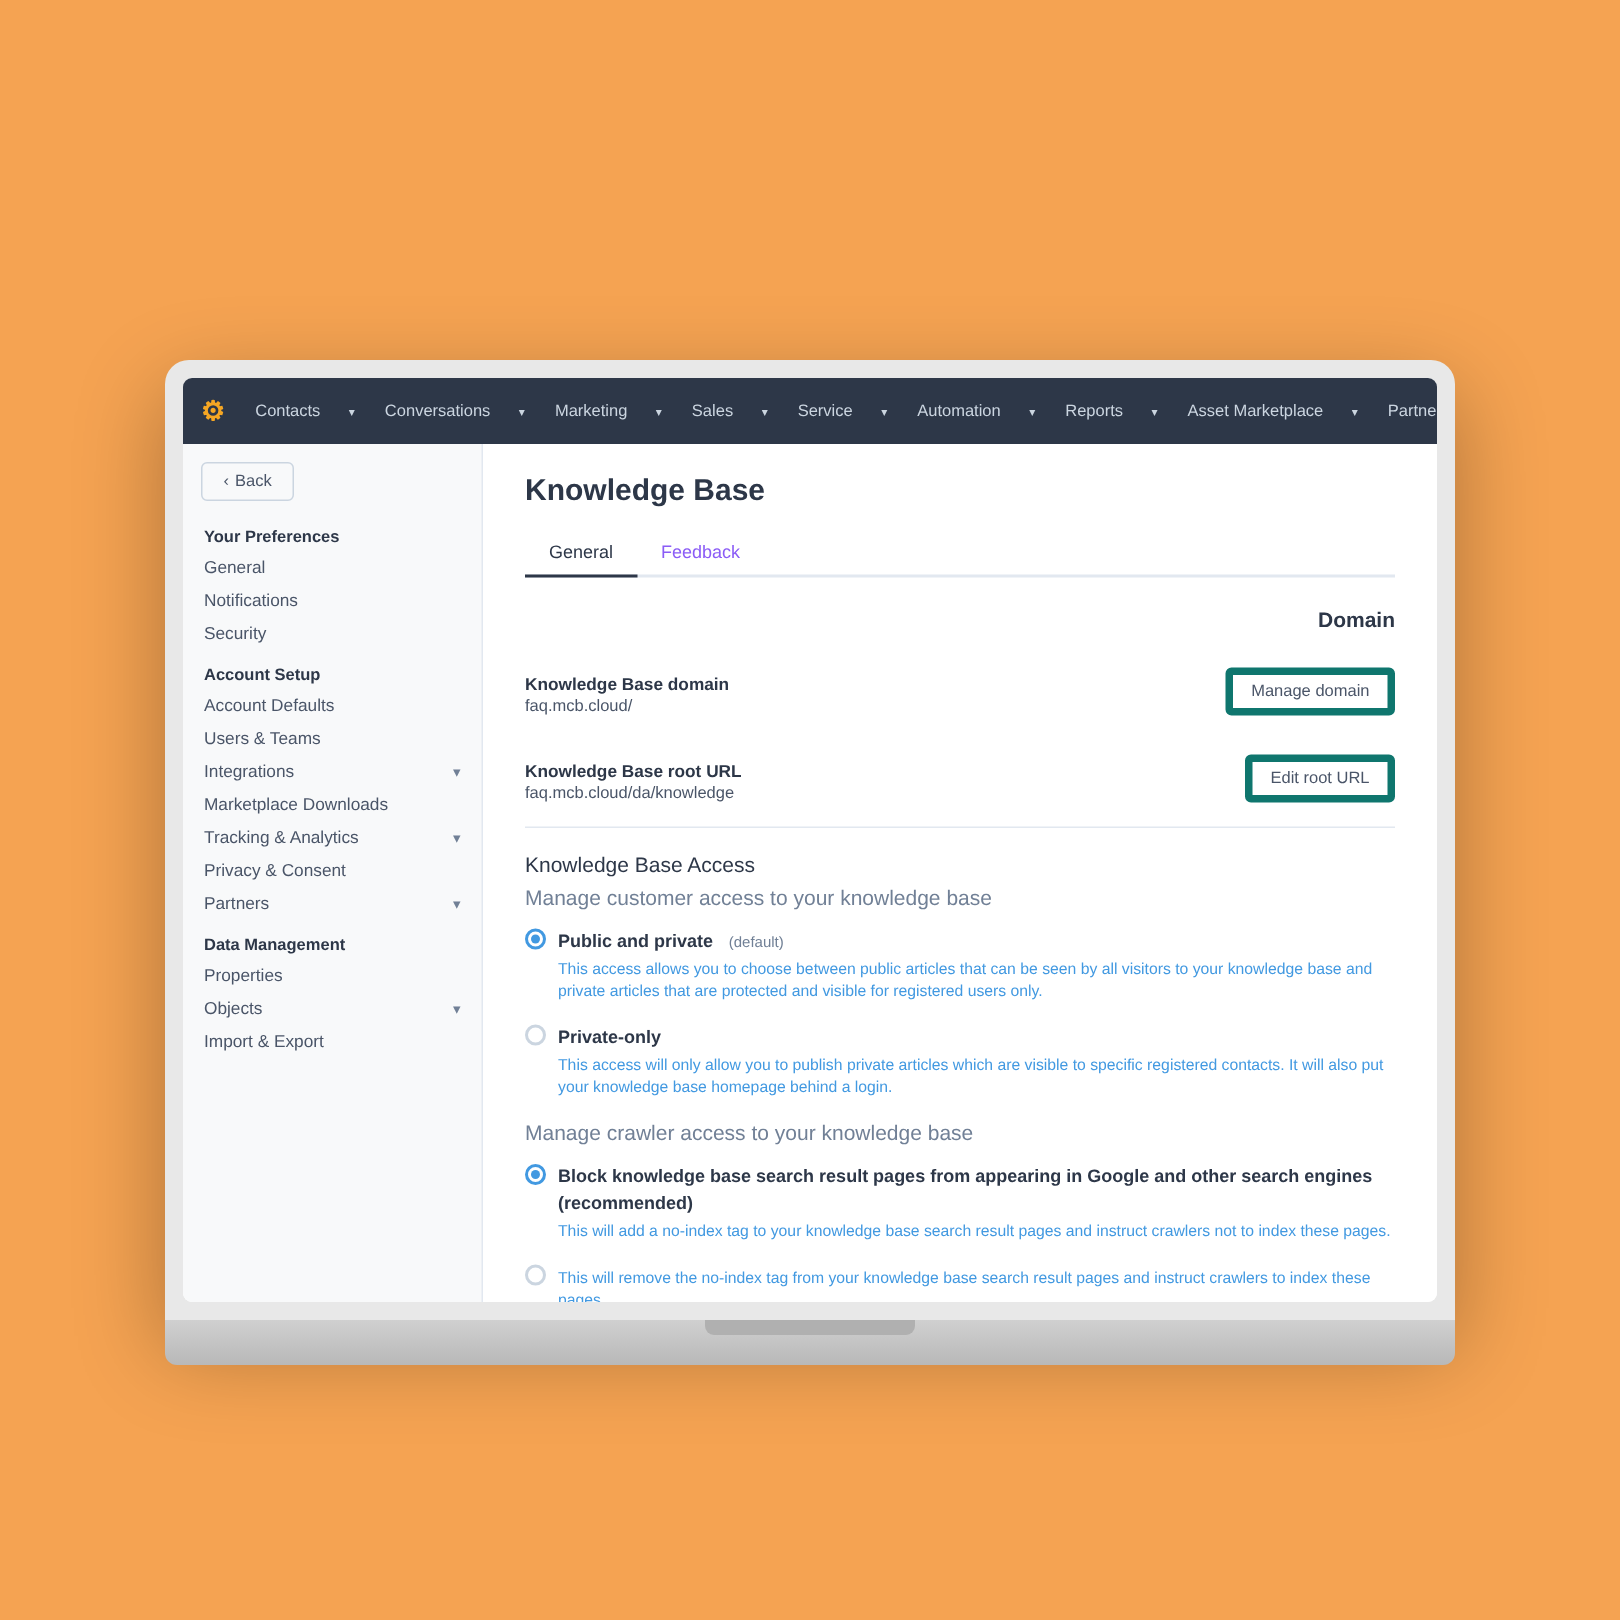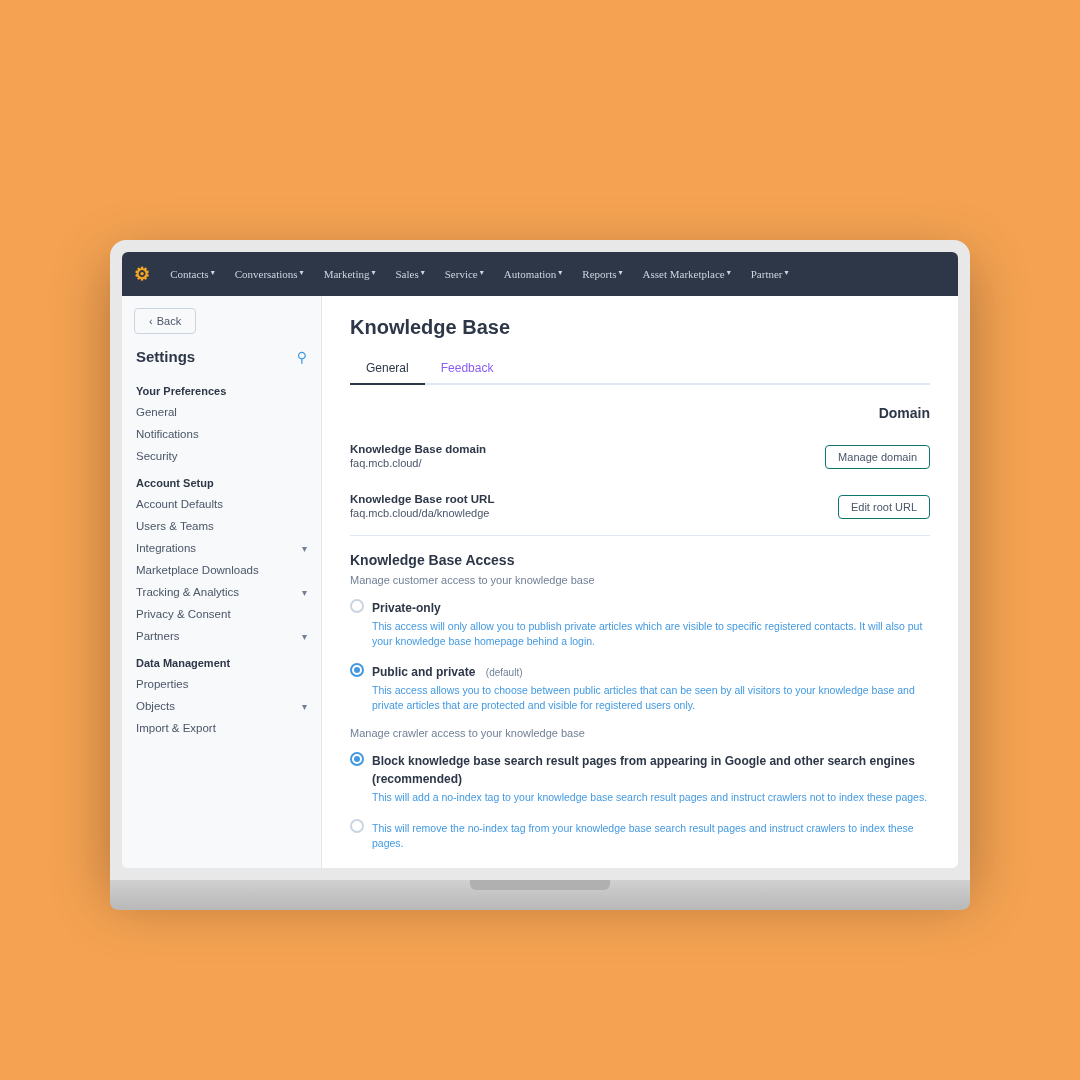--- a/index.html
+++ b/index.html
@@ -73,9 +73,8 @@
       cursor: pointer;
       white-space: nowrap;
       display: flex;
-      align-items: flex-start;
-      gap: 2px;
-      font-family: Liberation Serif, serif;
+      align-items: center;
+      gap: 19px;
     }
     .nav-chevron { font-size: 8px; }
 

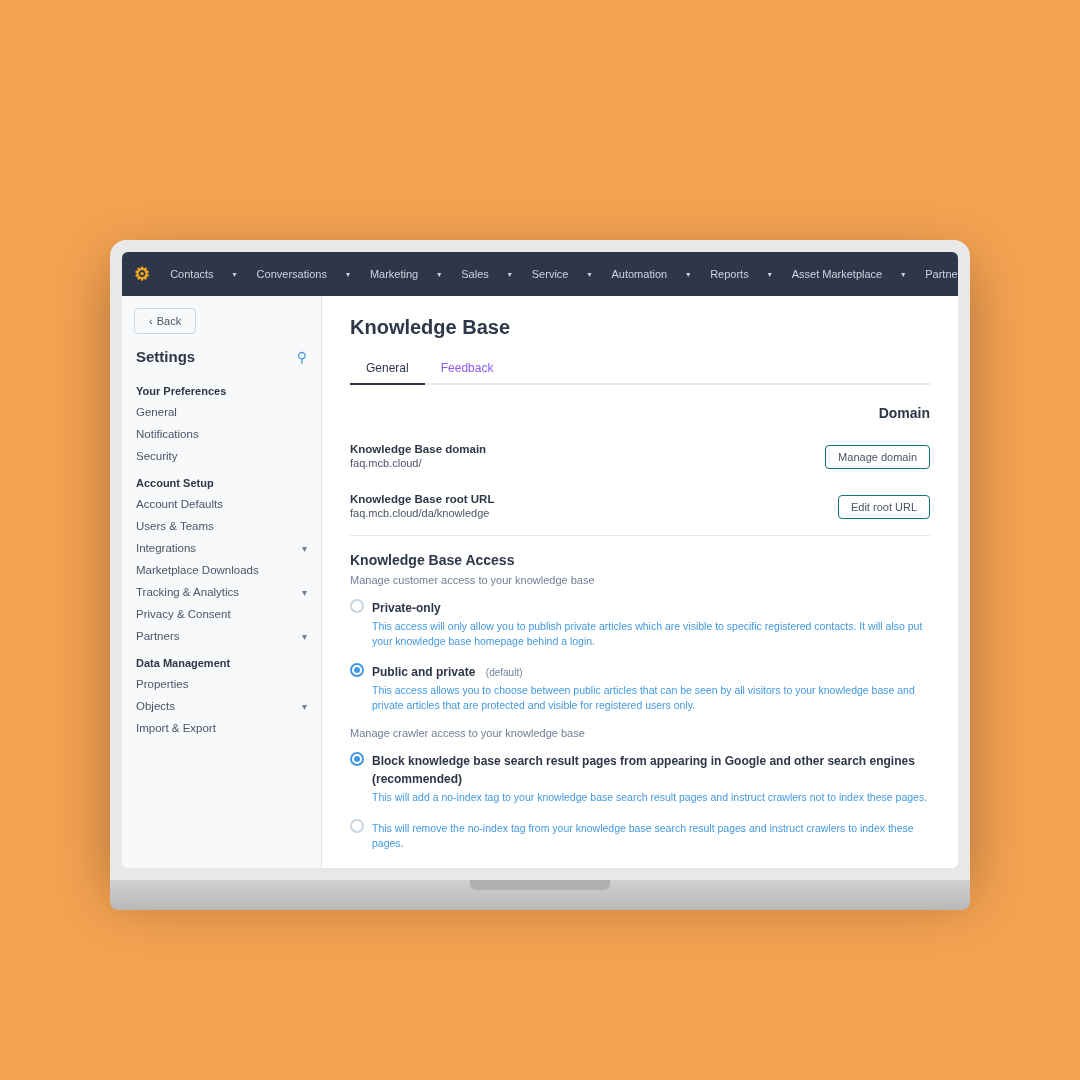--- a/index.html
+++ b/index.html
@@ -332,10 +332,6 @@
             <span>‹</span>
             <span>Back</span>
           </div>
-          <div class="sidebar-header">
-            <span class="sidebar-title">Settings</span>
-            <span class="search-icon-btn">⚲</span>
-          </div>
 
           <div class="sidebar-section-label">Your Preferences</div>
           <div class="sidebar-item">

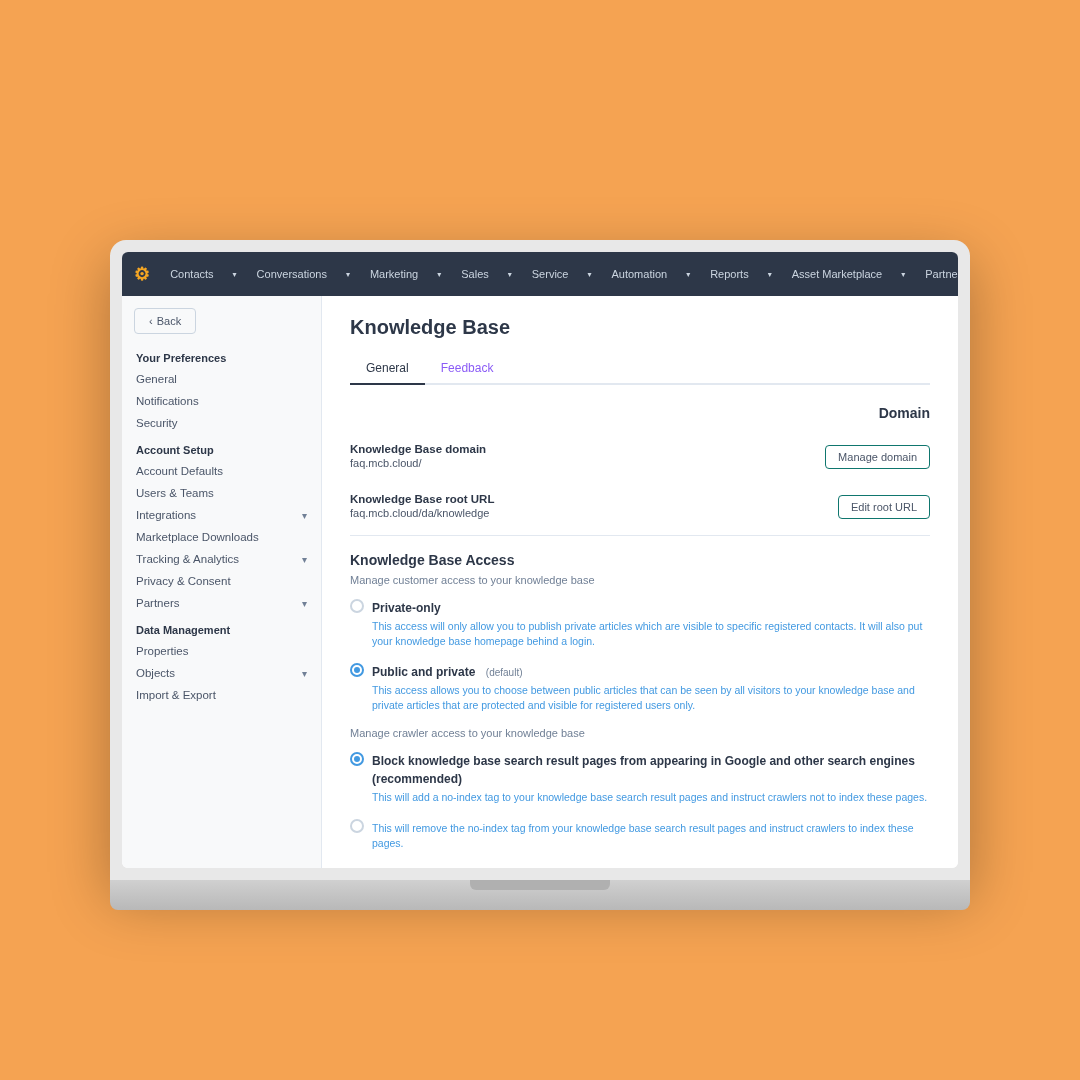--- a/index.html
+++ b/index.html
@@ -205,7 +205,7 @@
     .btn-outline {
       font-size: 11px;
       padding: 5px 12px;
-      border: 1px solid #0f766e;
+      border: 5px solid #0f766e;
       background: #fff;
       border-radius: 4px;
       cursor: pointer;

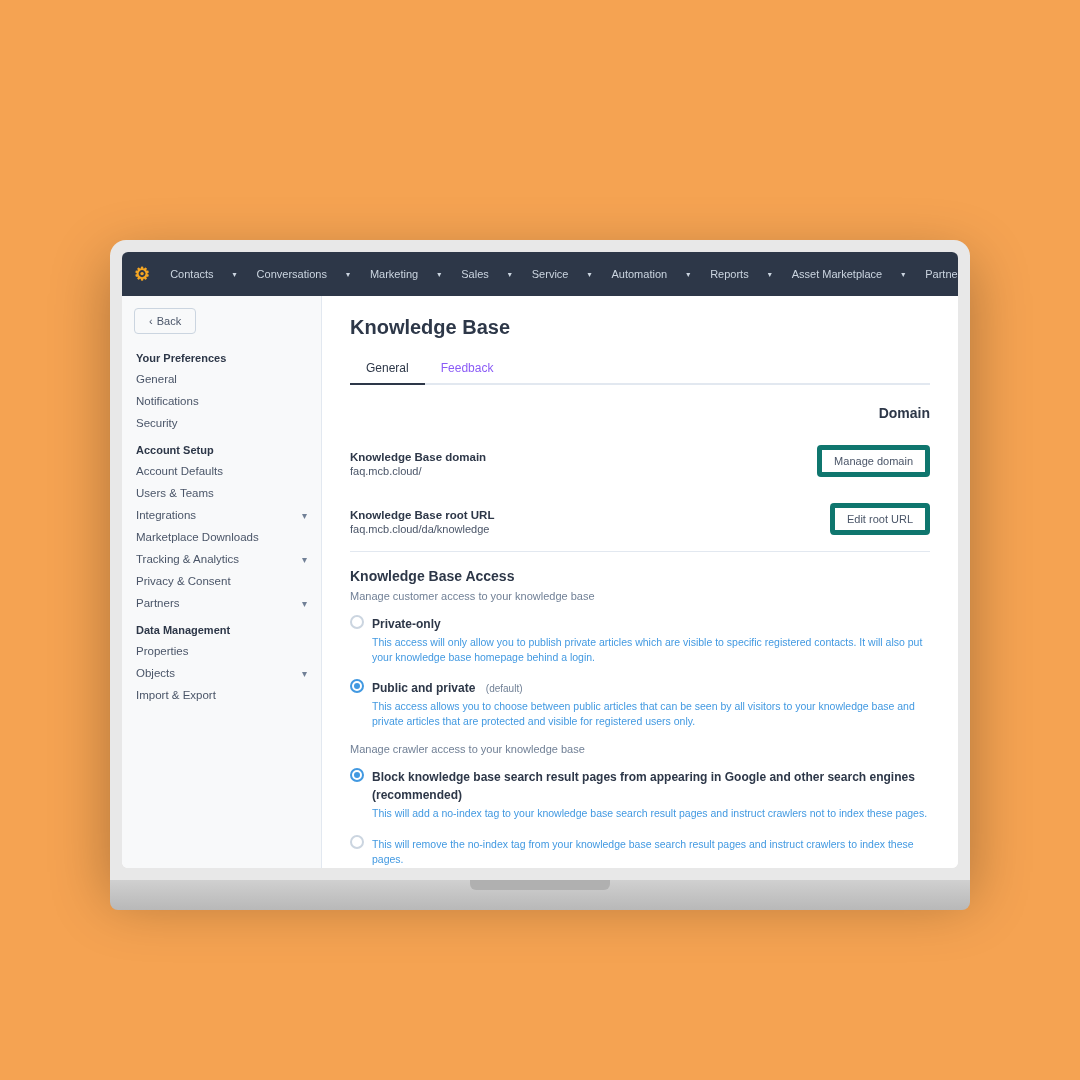--- a/index.html
+++ b/index.html
@@ -222,7 +222,7 @@
 
     .access-section-title {
       font-size: 14px;
-      font-weight: 700;
+      font-weight: 400;
       color: #2d3748;
       margin-bottom: 6px;
     }

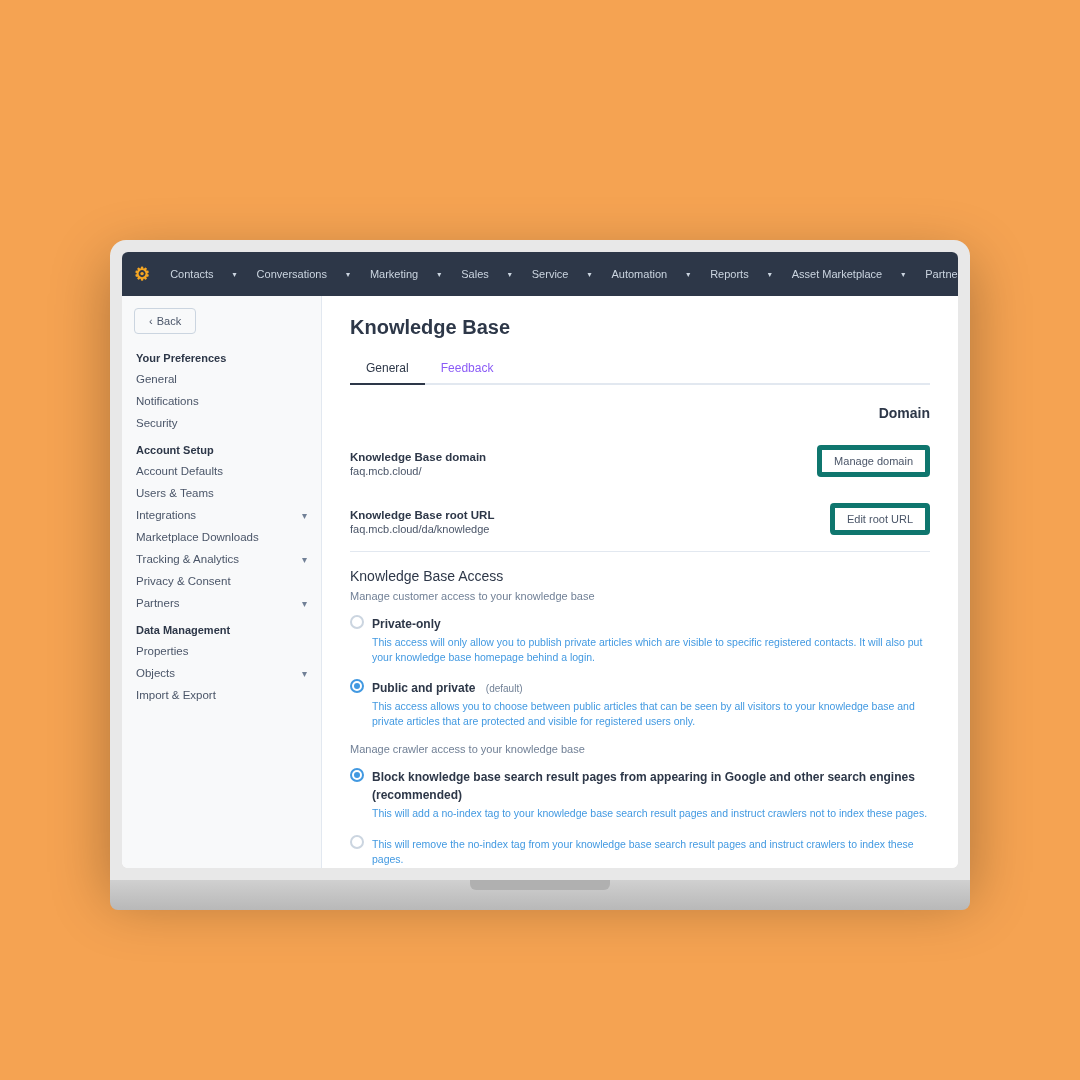--- a/index.html
+++ b/index.html
@@ -227,7 +227,7 @@
       margin-bottom: 6px;
     }
     .access-subtitle {
-      font-size: 11px;
+      font-size: 14px;
       color: #718096;
       margin-bottom: 12px;
     }

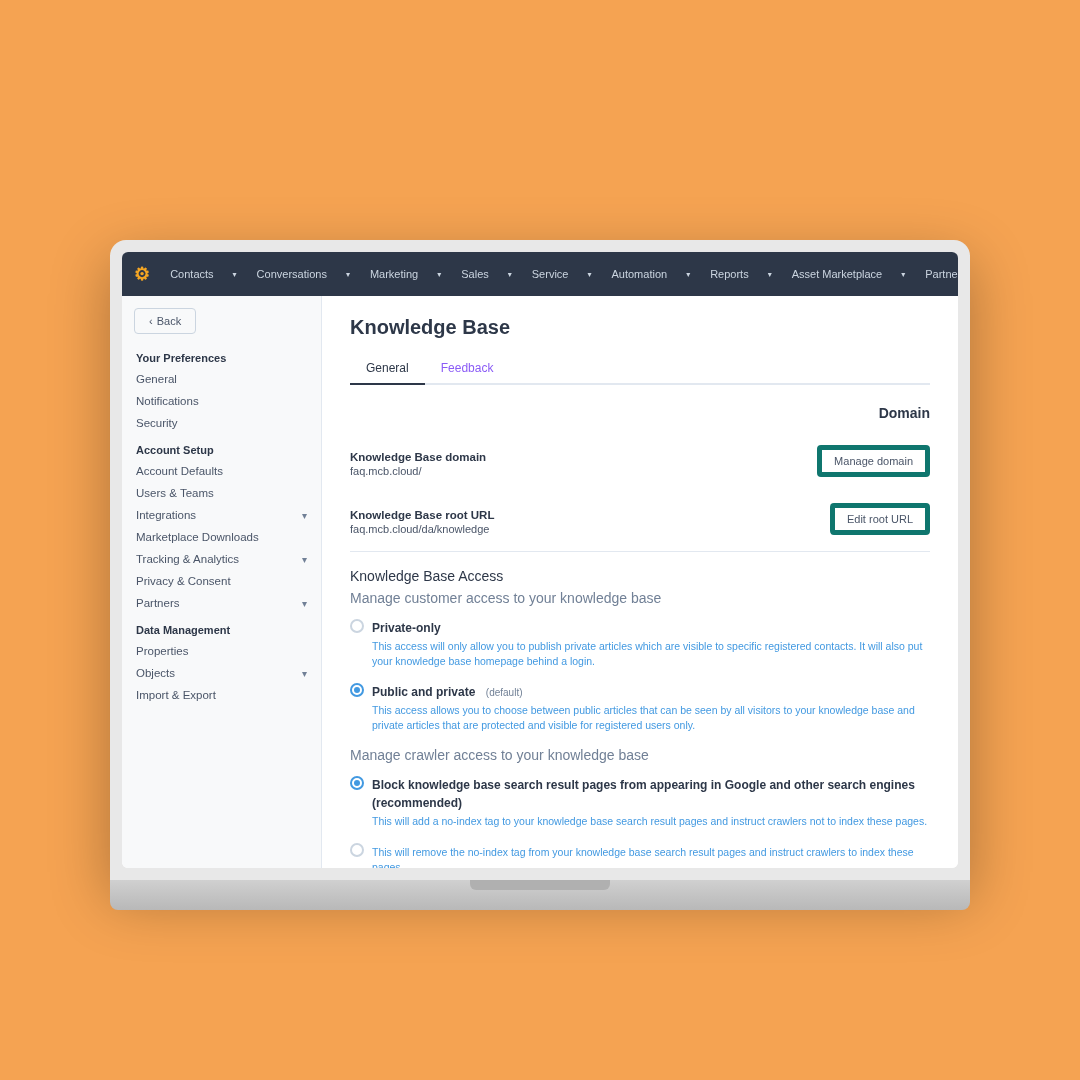--- a/index.html
+++ b/index.html
@@ -415,16 +415,6 @@
           <div class="access-subtitle">Manage customer access to your knowledge base</div>
 
           <div class="radio-option">
-            <div class="radio-circle"></div>
-            <div>
-              <div>
-                <span class="radio-label">Private-only</span>
-              </div>
-              <div class="radio-desc">This access will only allow you to publish private articles which are visible to specific registered contacts. It will also put your knowledge base homepage behind a login.</div>
-            </div>
-          </div>
-
-          <div class="radio-option">
             <div class="radio-circle selected"></div>
             <div>
               <div>
@@ -435,6 +425,16 @@
             </div>
           </div>
 
+          <div class="radio-option">
+            <div class="radio-circle"></div>
+            <div>
+              <div>
+                <span class="radio-label">Private-only</span>
+              </div>
+              <div class="radio-desc">This access will only allow you to publish private articles which are visible to specific registered contacts. It will also put your knowledge base homepage behind a login.</div>
+            </div>
+          </div>
+
           <div class="access-subtitle" style="margin-top:8px;">Manage crawler access to your knowledge base</div>
 
           <div class="radio-option">

